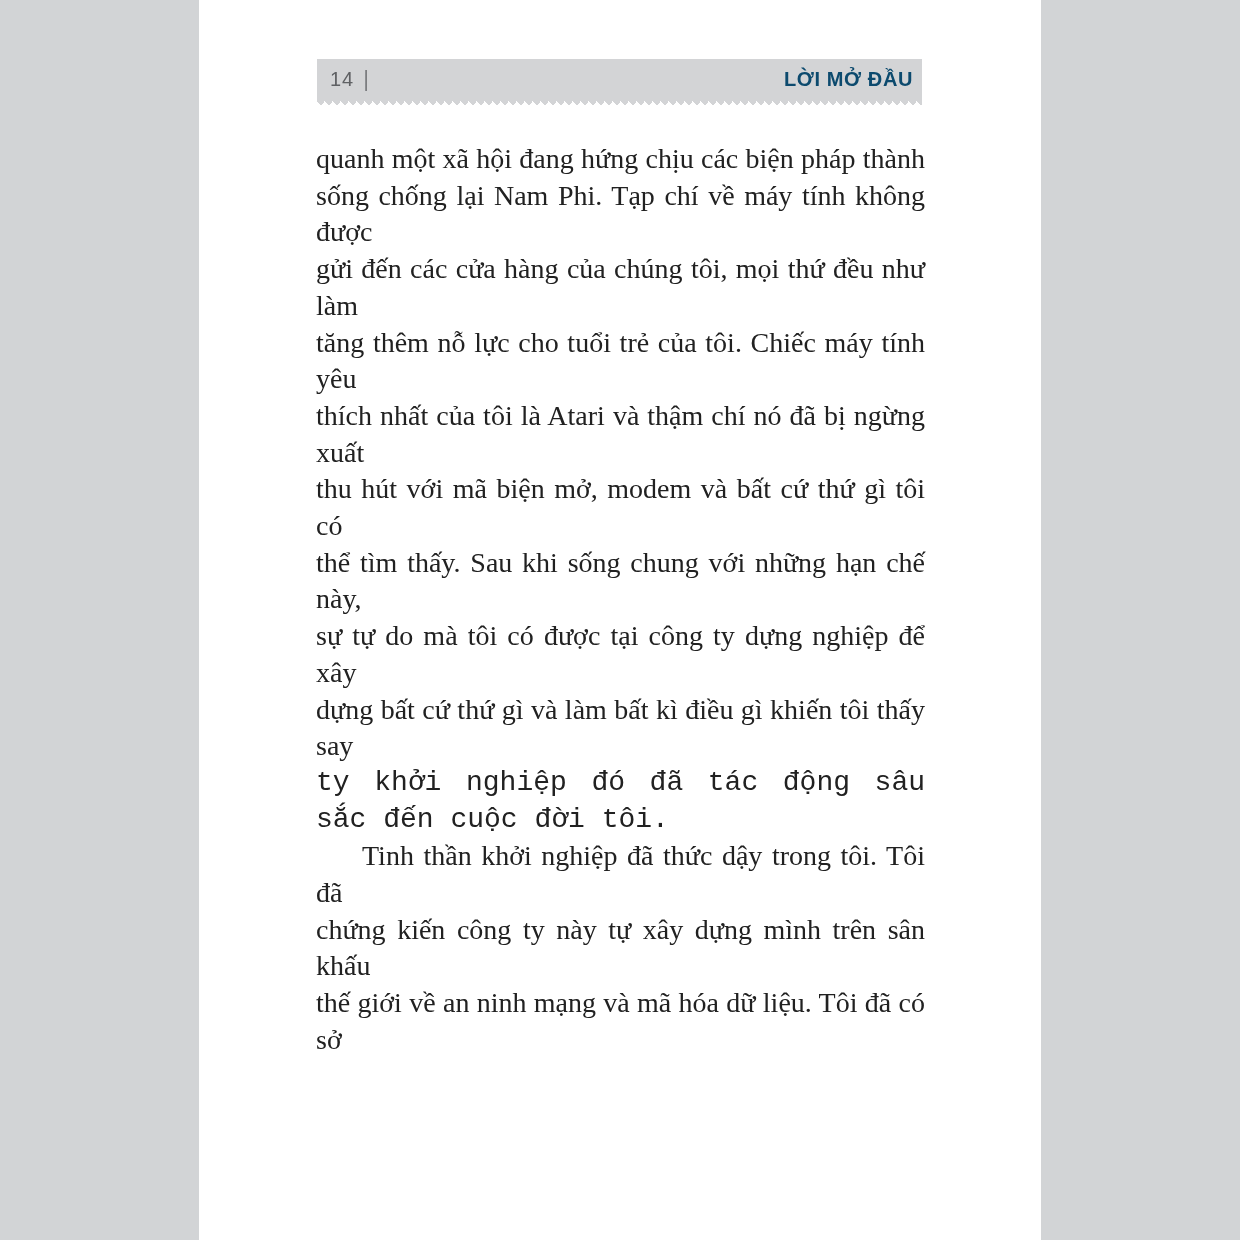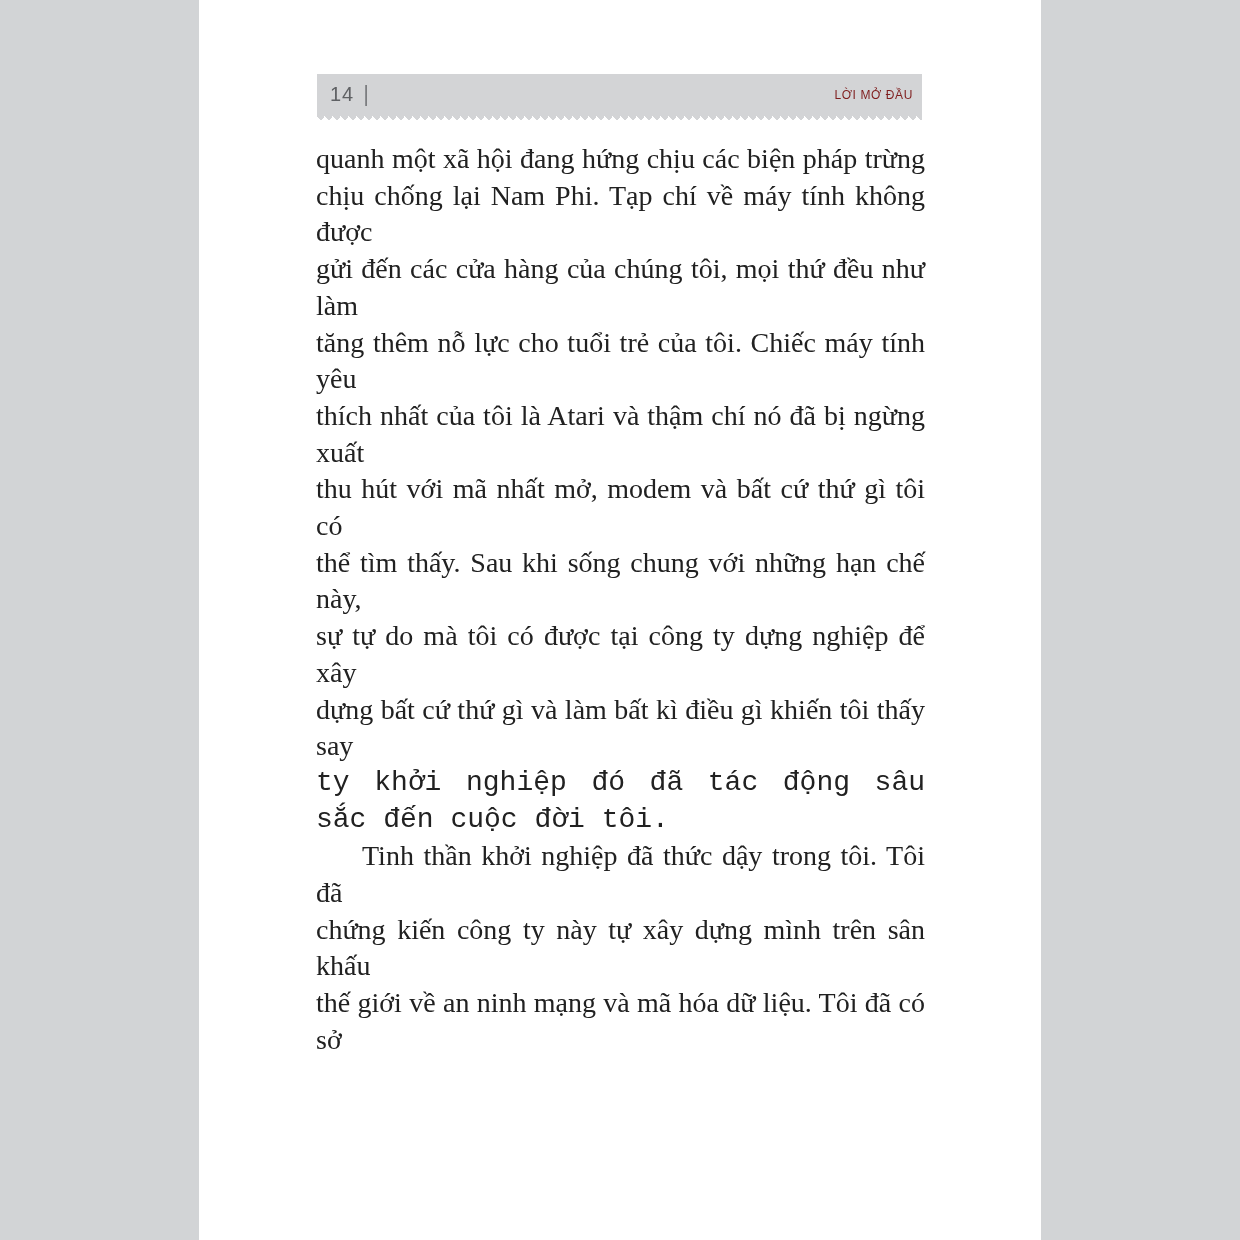--- a/index.html
+++ b/index.html
@@ -27,7 +27,7 @@
   
   .band{
     position:absolute;
-    left:317px;top:74px;
+    left:317px;top:59px;
     width:605px;height:41px;
     background:var(--band);
     display:flex;

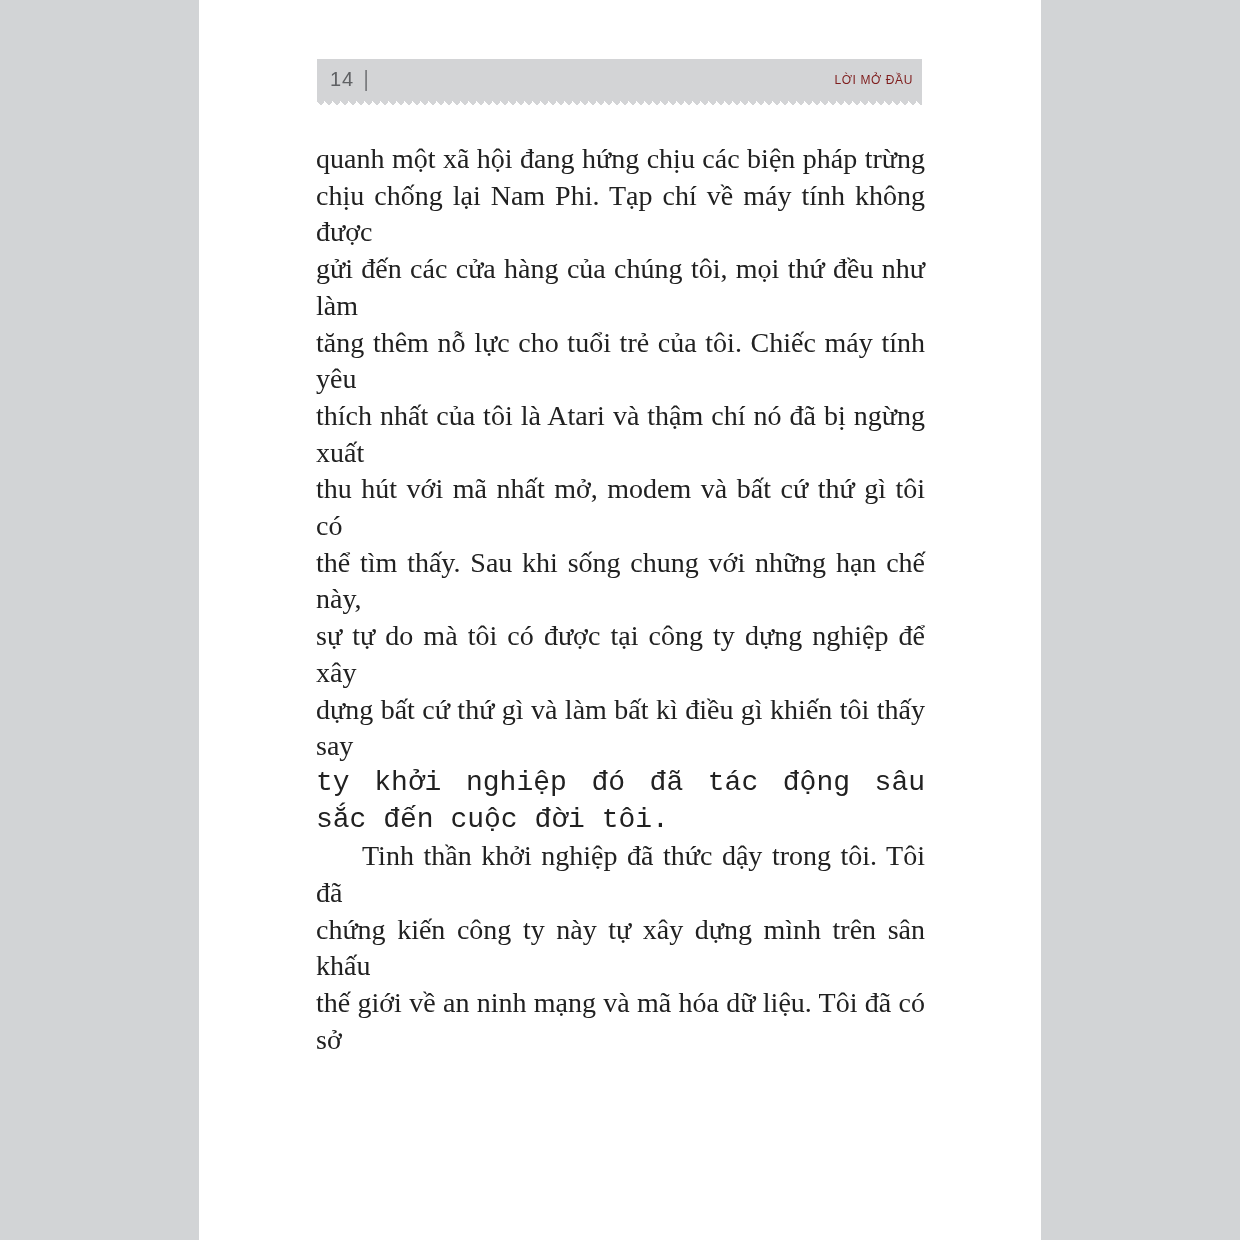--- a/index.html
+++ b/index.html
@@ -56,9 +56,10 @@
     position:relative;top:-1px;
   }
   .running-title{
-    font-size:12px;
+    font-size:20px;
     letter-spacing:.6px;
-    color:#7f1d1d;
+    color:#0c4a6e;
+    font-weight:bold;
   }
 
   

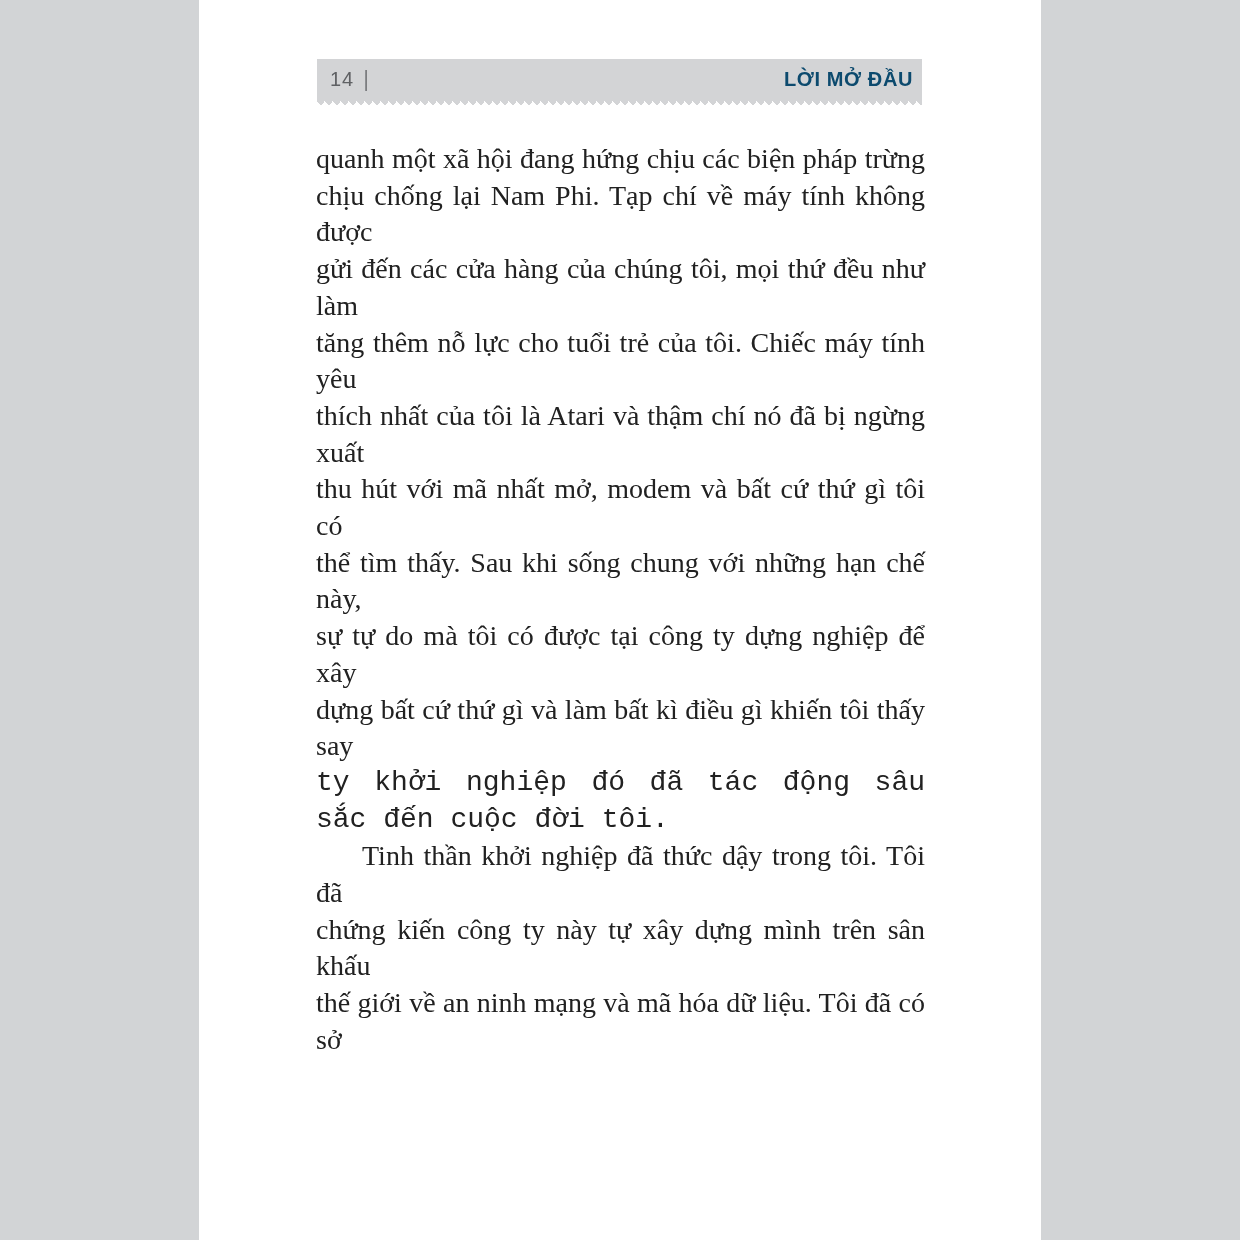--- a/index.html
+++ b/index.html
@@ -99,7 +99,7 @@
 </div>
 
 <div class="body-text">
-    <div class="line">quanh một xã hội đang hứng chịu các biện pháp trừng</div>
+    <div class="line">quanh một xã hội đang hứng chịu các biện pháp thành</div>
     <div class="line">chịu chống lại Nam Phi. Tạp chí về máy tính không được</div>
     <div class="line">gửi đến các cửa hàng của chúng tôi, mọi thứ đều như làm</div>
     <div class="line">tăng thêm nỗ lực cho tuổi trẻ của tôi. Chiếc máy tính yêu</div>

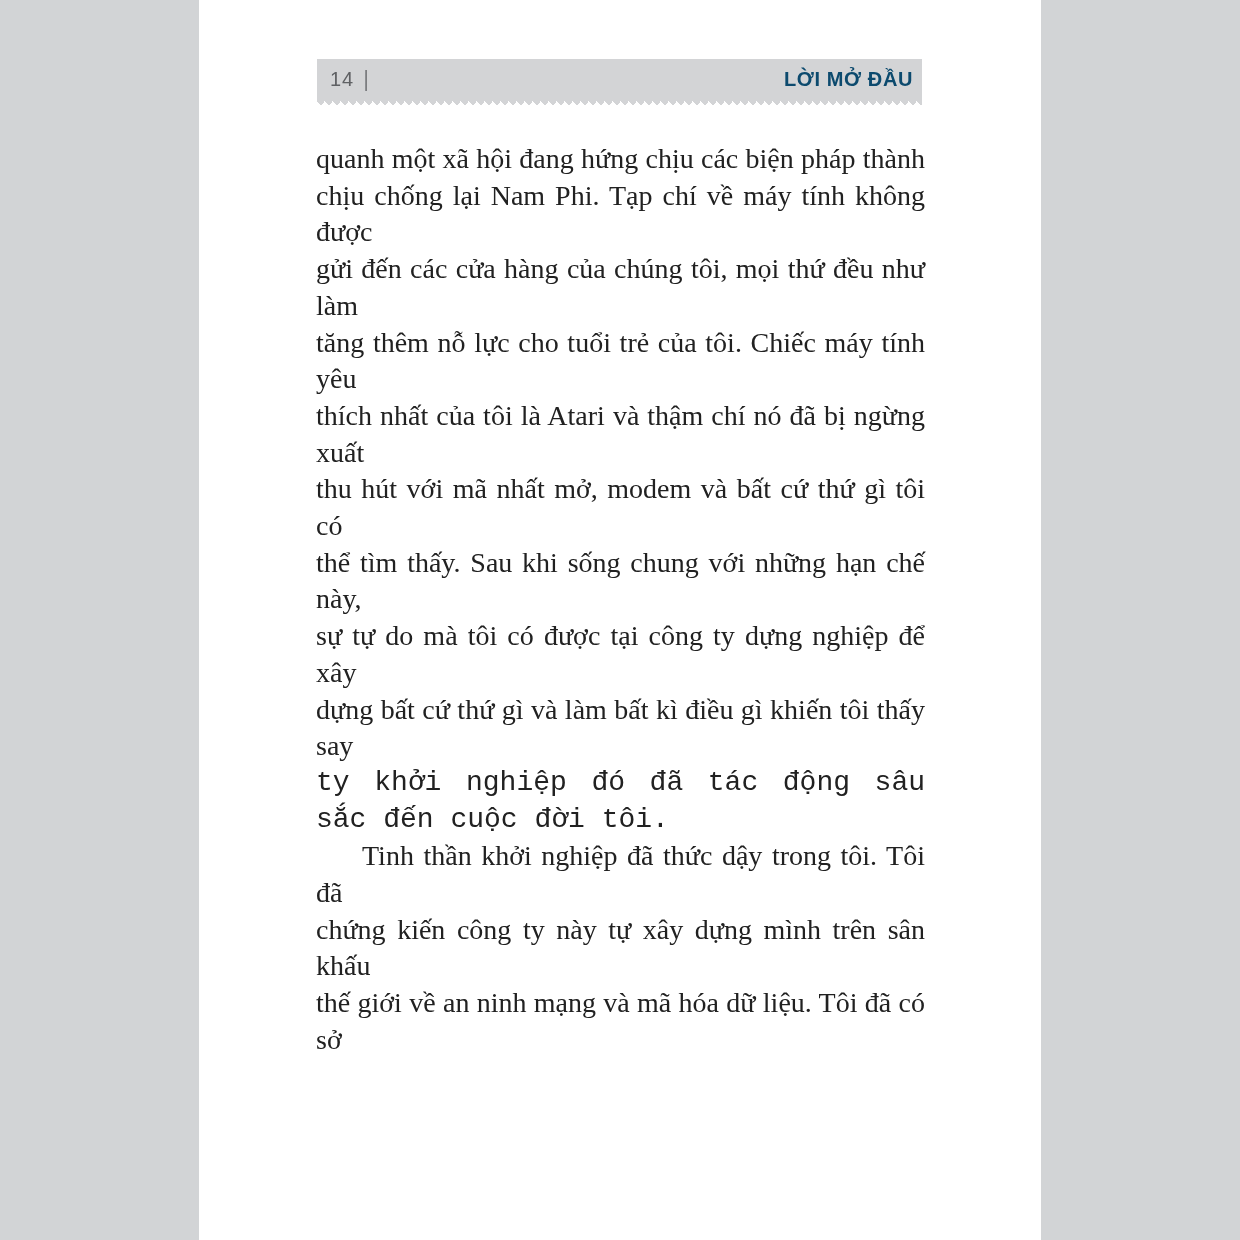--- a/index.html
+++ b/index.html
@@ -100,7 +100,7 @@
 
 <div class="body-text">
     <div class="line">quanh một xã hội đang hứng chịu các biện pháp thành</div>
-    <div class="line">chịu chống lại Nam Phi. Tạp chí về máy tính không được</div>
+    <div class="line">sống chống lại Nam Phi. Tạp chí về máy tính không được</div>
     <div class="line">gửi đến các cửa hàng của chúng tôi, mọi thứ đều như làm</div>
     <div class="line">tăng thêm nỗ lực cho tuổi trẻ của tôi. Chiếc máy tính yêu</div>
     <div class="line">thích nhất của tôi là Atari và thậm chí nó đã bị ngừng xuất</div>

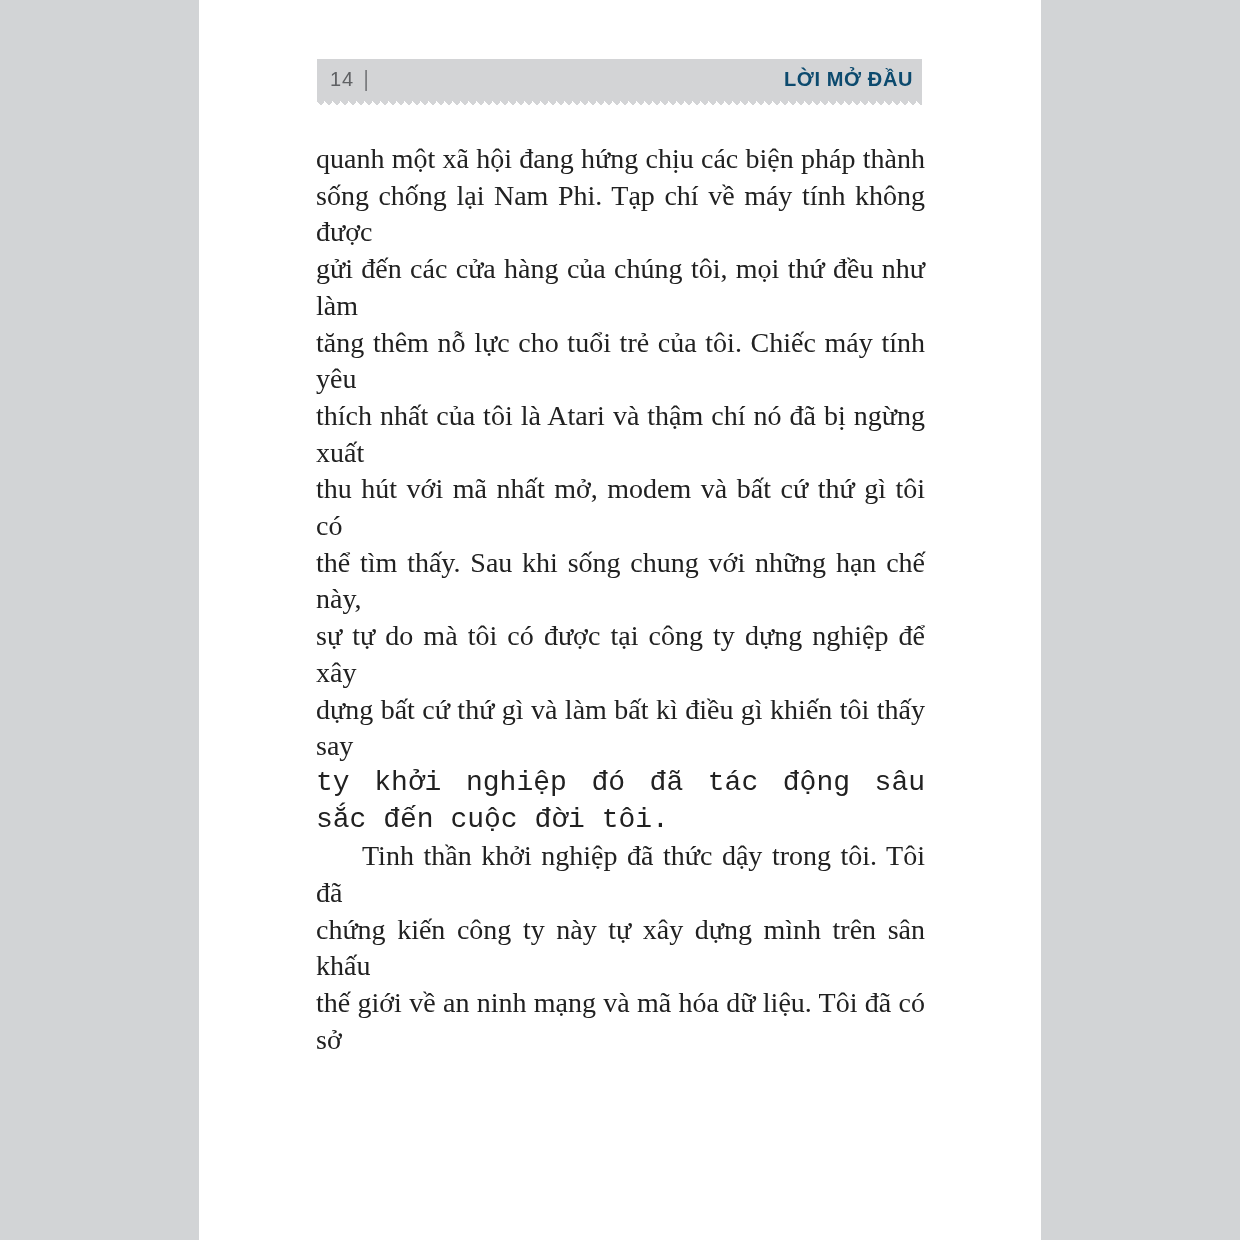--- a/index.html
+++ b/index.html
@@ -104,7 +104,7 @@
     <div class="line">gửi đến các cửa hàng của chúng tôi, mọi thứ đều như làm</div>
     <div class="line">tăng thêm nỗ lực cho tuổi trẻ của tôi. Chiếc máy tính yêu</div>
     <div class="line">thích nhất của tôi là Atari và thậm chí nó đã bị ngừng xuất</div>
-    <div class="line">thu hút với mã nhất mở, modem và bất cứ thứ gì tôi có</div>
+    <div class="line">thu hút với mã biện mở, modem và bất cứ thứ gì tôi có</div>
     <div class="line">thể tìm thấy. Sau khi sống chung với những hạn chế này,</div>
     <div class="line">sự tự do mà tôi có được tại công ty dựng nghiệp để xây</div>
     <div class="line">dựng bất cứ thứ gì và làm bất kì điều gì khiến tôi thấy say</div>

